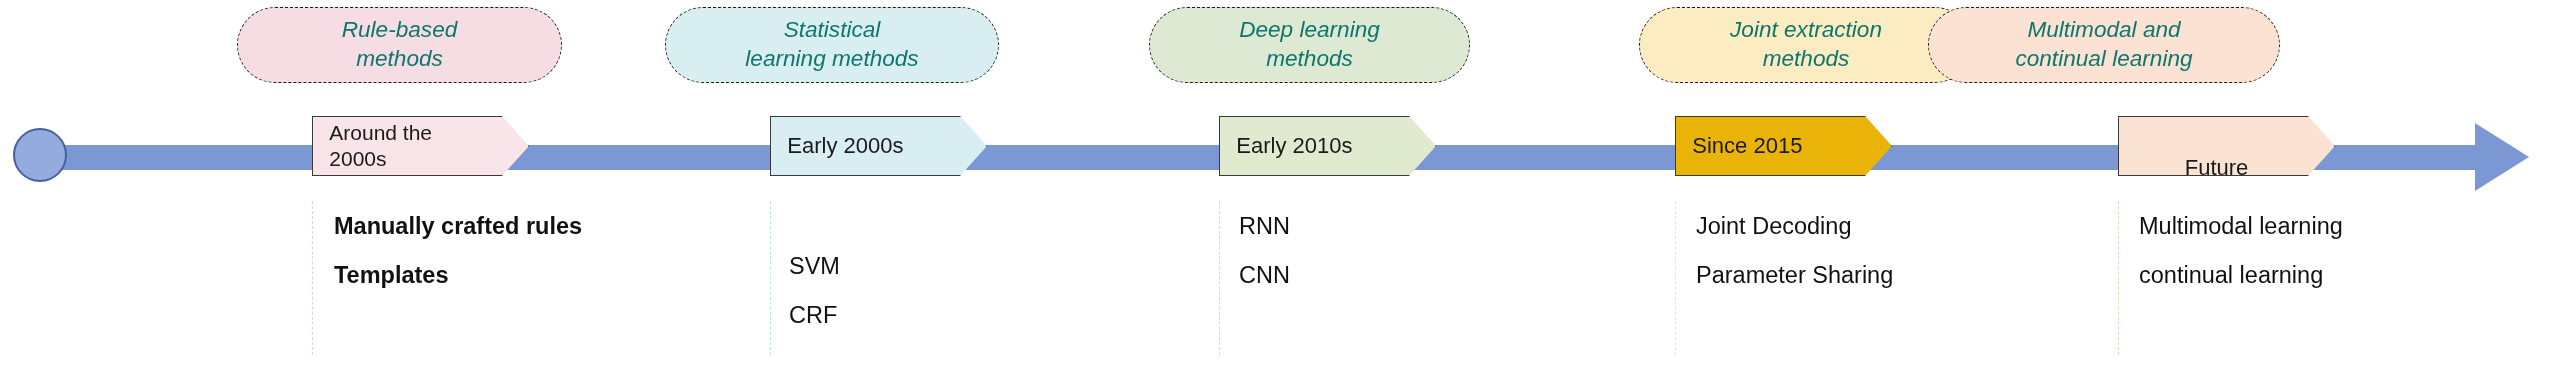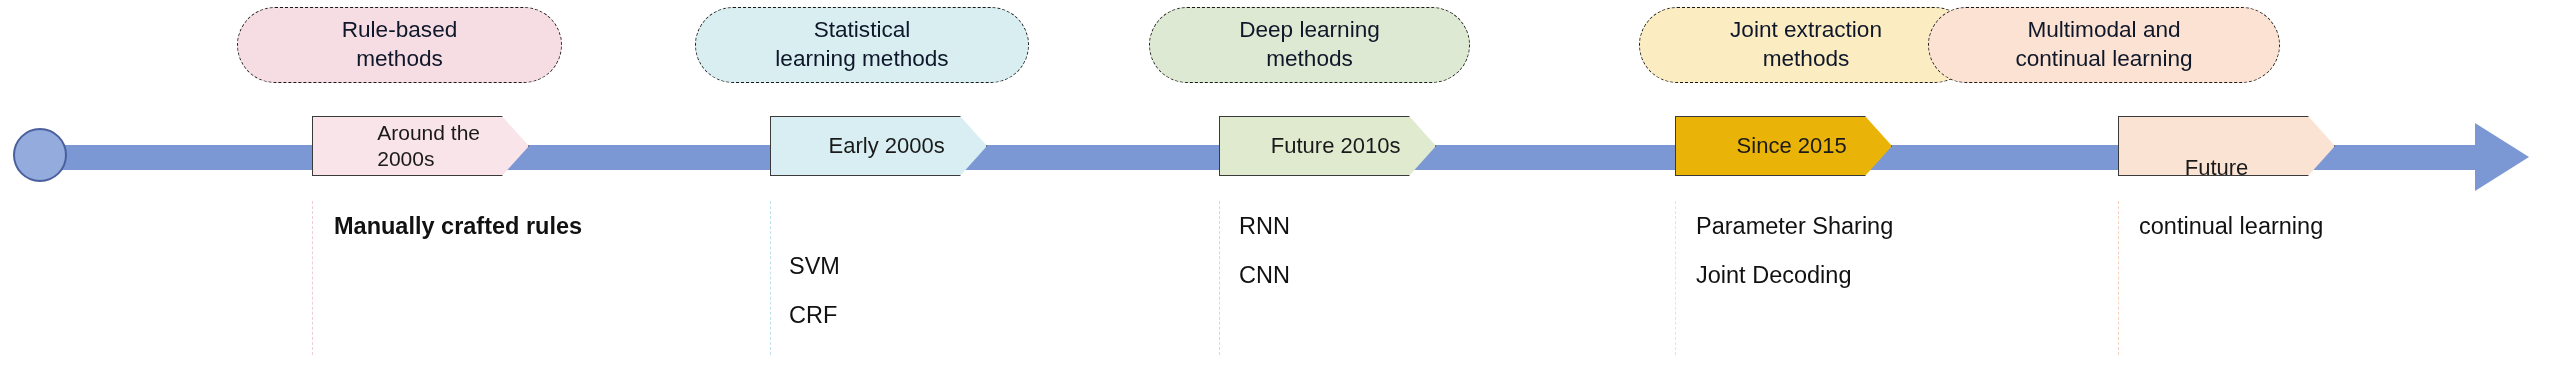--- a/index.html
+++ b/index.html
@@ -79,9 +79,10 @@
     justify-content: center;
     text-align: center;
     font-size: 22.6px;
-    color: #0f172a;
+    color: #0f766e;
     line-height: 1.28;
     padding: 0 14.5px;
+    font-style: italic;
   }
 
   

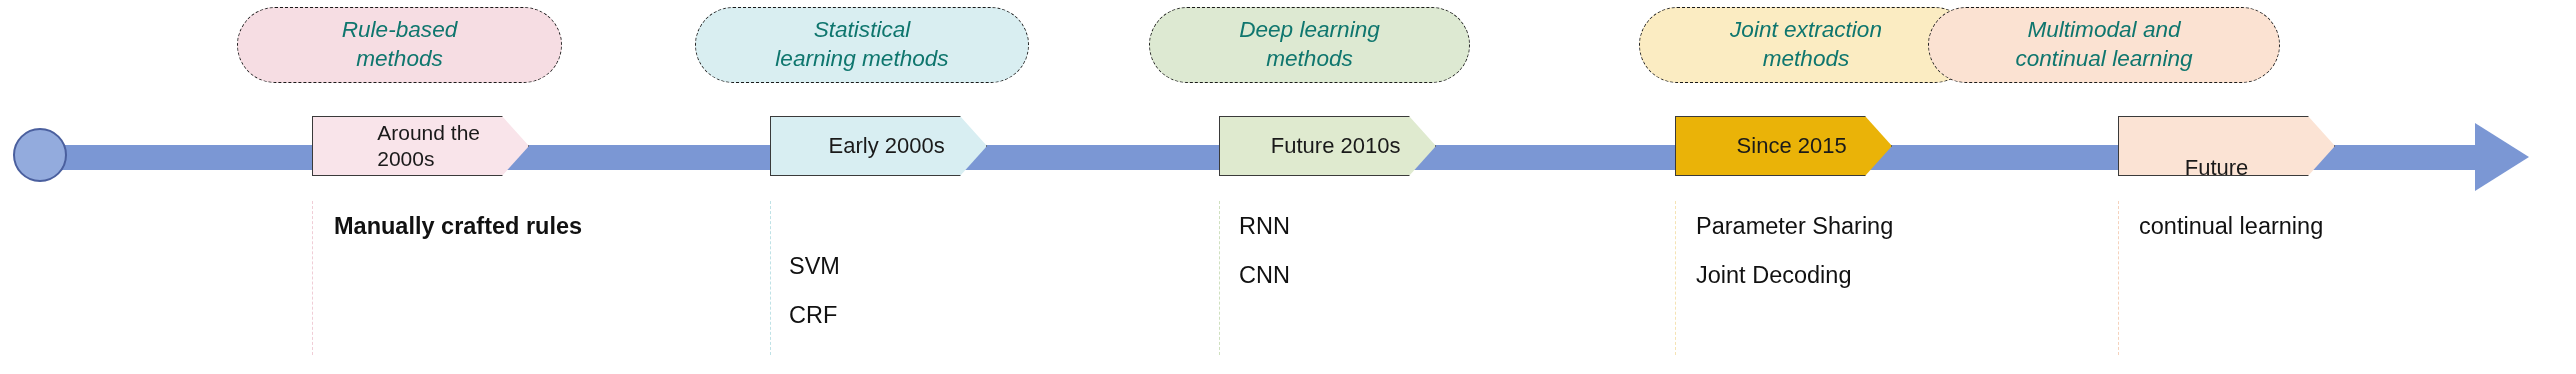--- a/index.html
+++ b/index.html
@@ -145,7 +145,7 @@
 
   <div class="era">
     <div class="era-divider" style="left:770px; border-left-color:#bfe2e6;"></div>
-    <div class="banner" style="left:695px; width:334px; background:#d9eef1;">
+    <div class="banner" style="left:665px; width:334px; background:#d9eef1;">
       <span style="white-space:pre-line;">Statistical
 learning methods</span>
     </div>

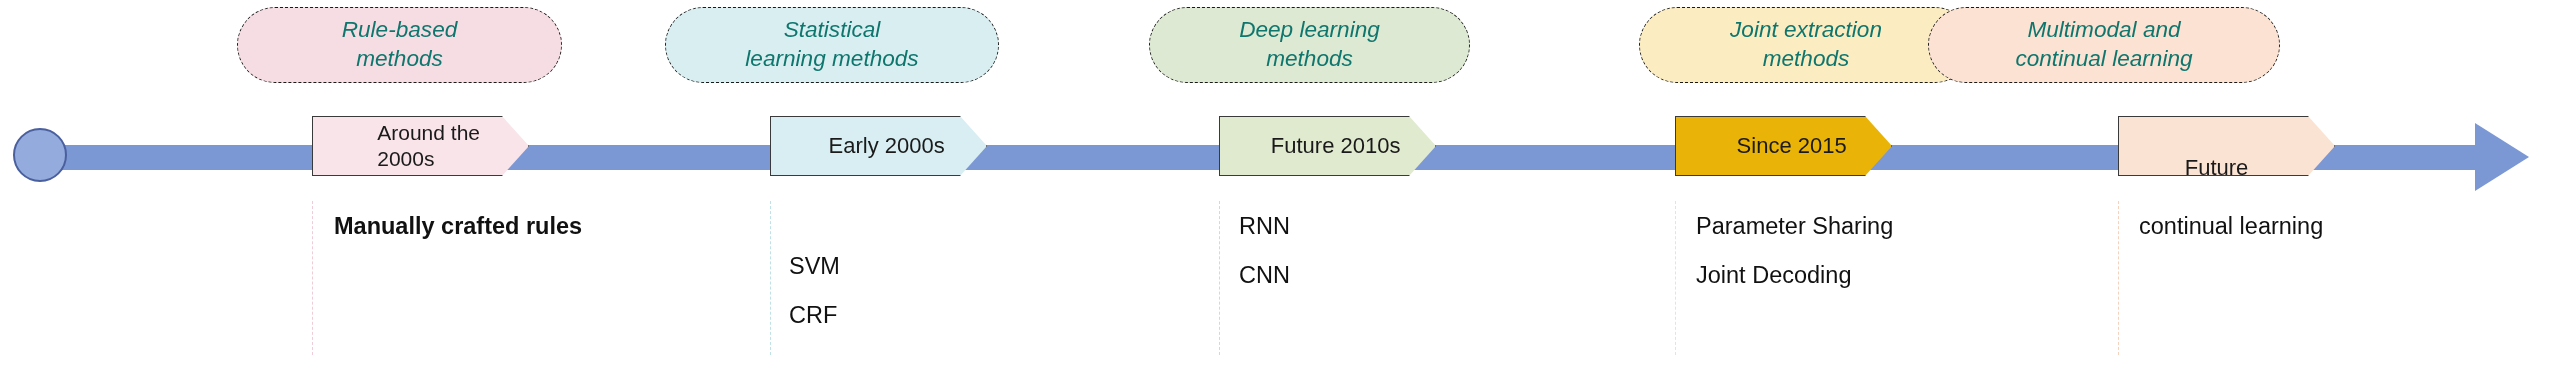--- a/index.html
+++ b/index.html
@@ -93,7 +93,7 @@
     box-sizing: border-box;
     display: flex;
     align-items: center;
-    justify-content: center;
+    justify-content: flex-start;
     padding-left: 16.3px;
     font-size: 22px;
     color: #1a1a1a;

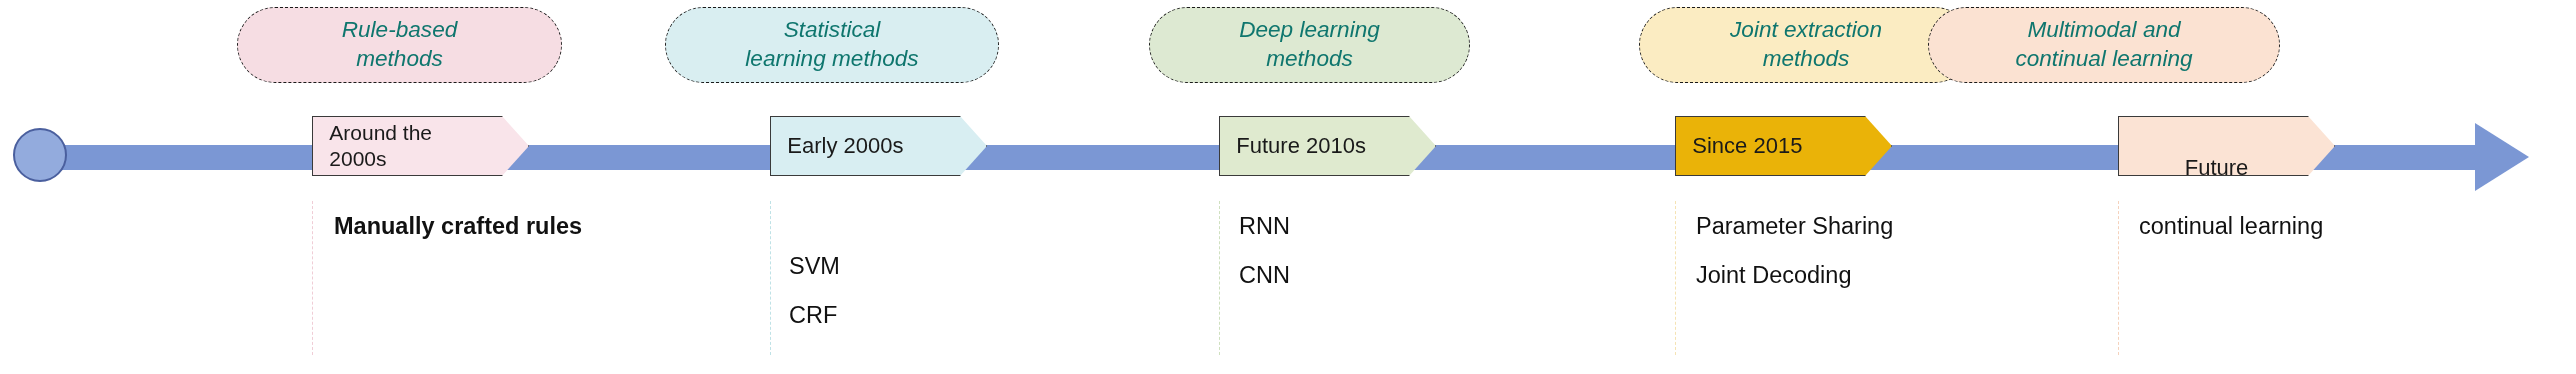--- a/index.html
+++ b/index.html
@@ -165,7 +165,7 @@
 methods</span>
     </div>
     <div class="tag" style="left:1219px; width:217px; background:#dfeacf;">
-      <span style="white-space:pre-line;">Future 2010s</span>
+      <span style="white-space:pre-line;">Early 2010s</span>
     </div>
     <div class="items" style="left:1239px;">
       <div class="item">RNN</div>

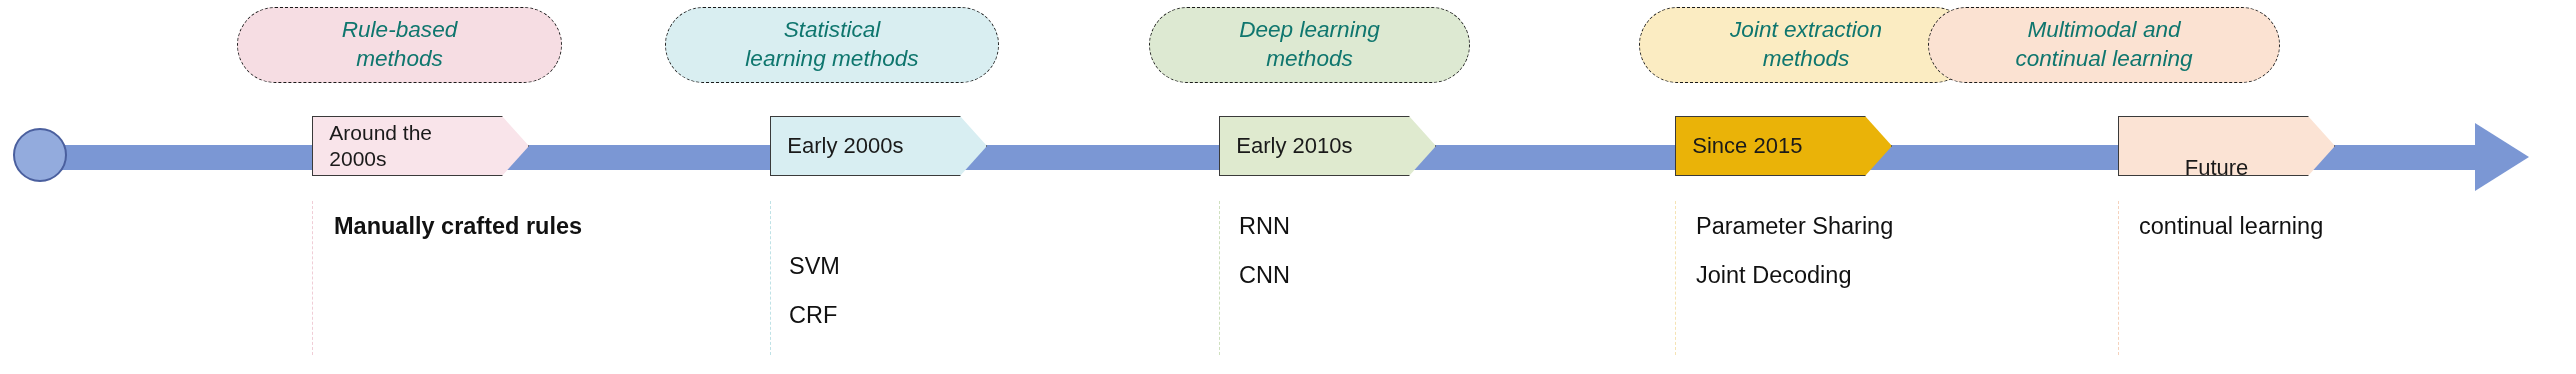--- a/index.html
+++ b/index.html
@@ -198,6 +198,7 @@
       <span style="white-space:pre-line;margin-top:44px;">Future</span>
     </div>
     <div class="items" style="left:2139px;">
+      <div class="item">Multimodal learning</div>
       <div class="item">continual learning</div>
     </div>
   </div>

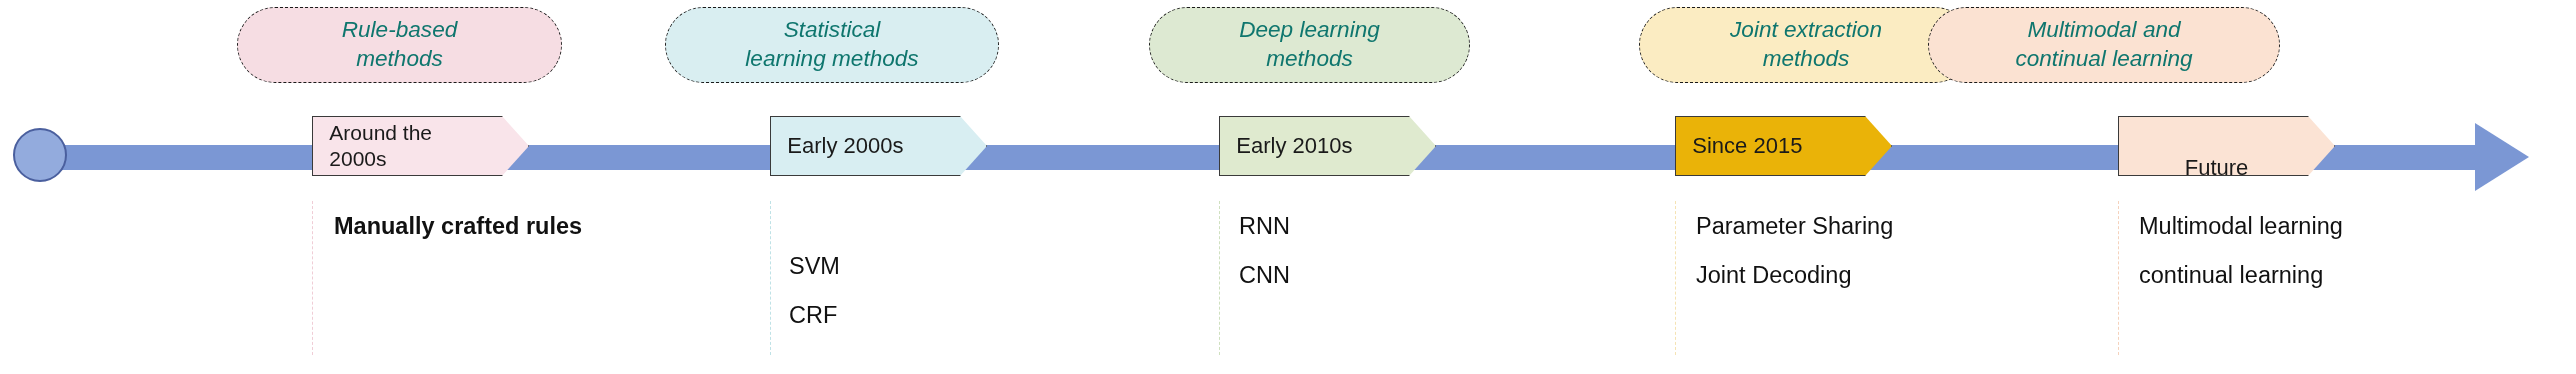--- a/index.html
+++ b/index.html
@@ -140,6 +140,7 @@
     </div>
     <div class="items" style="left:334px;font-weight:bold;">
       <div class="item">Manually crafted rules</div>
+      <div class="item">Templates</div>
     </div>
   </div>
 

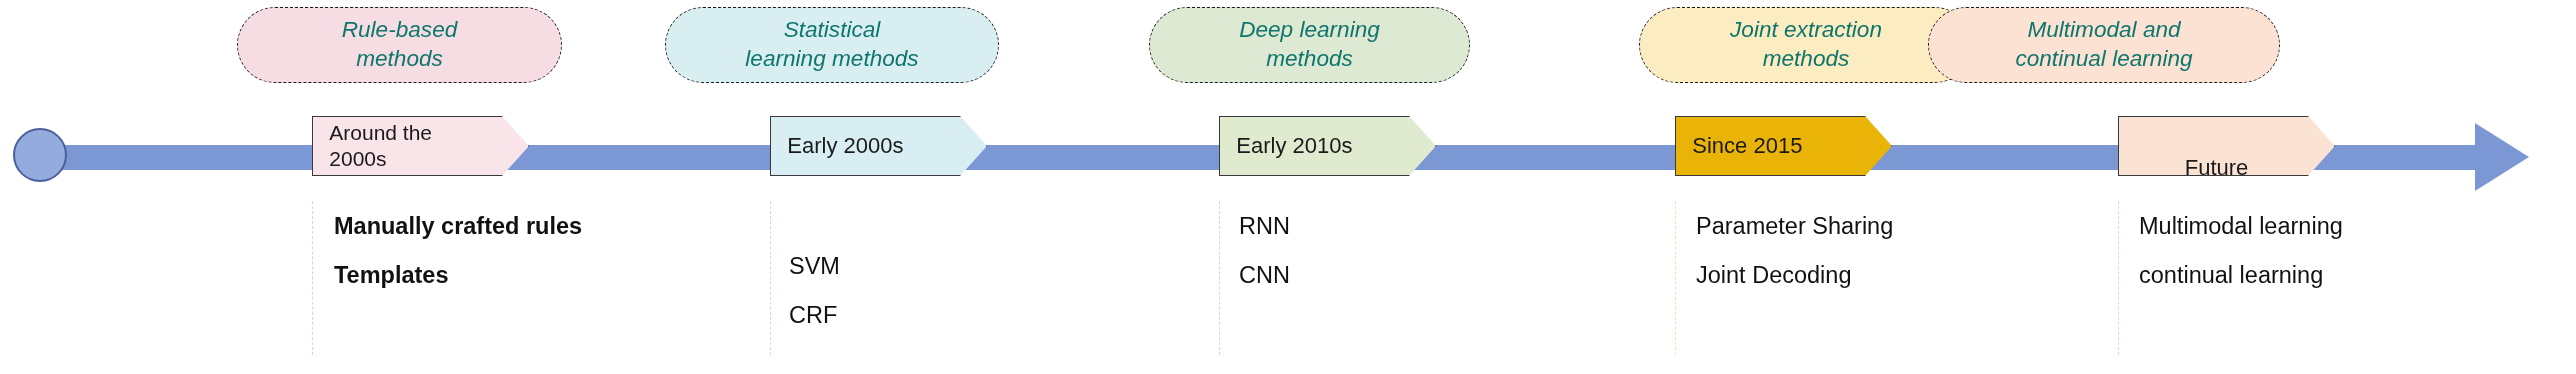--- a/index.html
+++ b/index.html
@@ -184,8 +184,8 @@
       <span style="white-space:pre-line;">Since 2015</span>
     </div>
     <div class="items" style="left:1696px;">
+      <div class="item">Joint Decoding</div>
       <div class="item">Parameter Sharing</div>
-      <div class="item">Joint Decoding</div>
     </div>
   </div>
 

